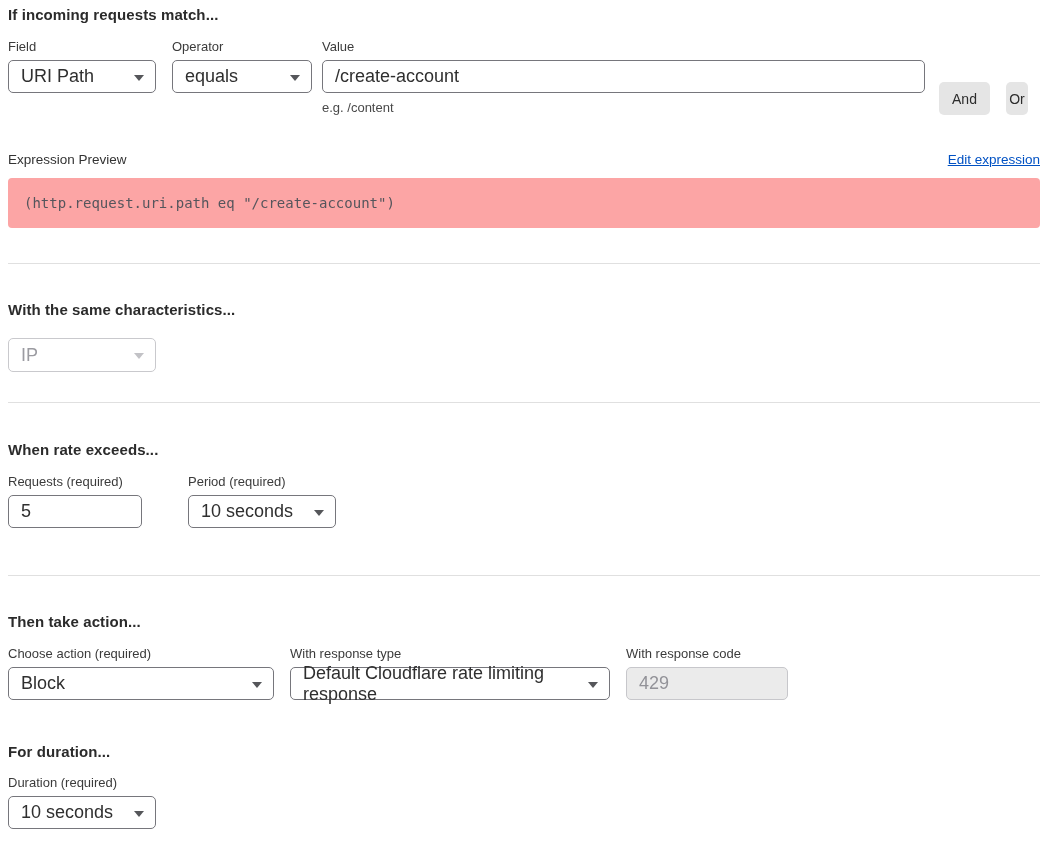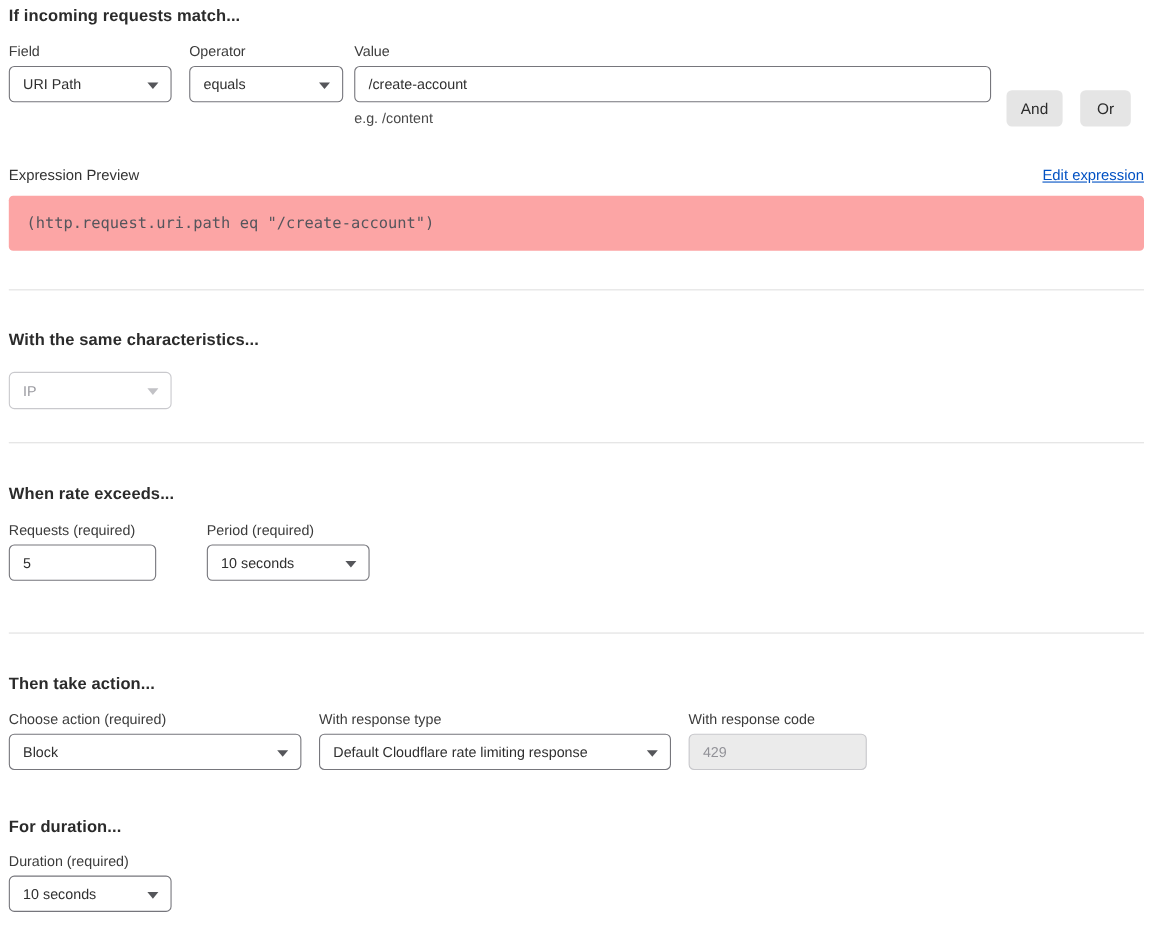--- a/index.html
+++ b/index.html
@@ -24,7 +24,7 @@
     border: 1px solid #76767c;
     border-radius: 5px;
     background: #fff;
-    font-size: 13px;
+    font-size: 18px;
     color: #2f2f2f;
     display: flex; align-items: center;
     padding: 0 12px;

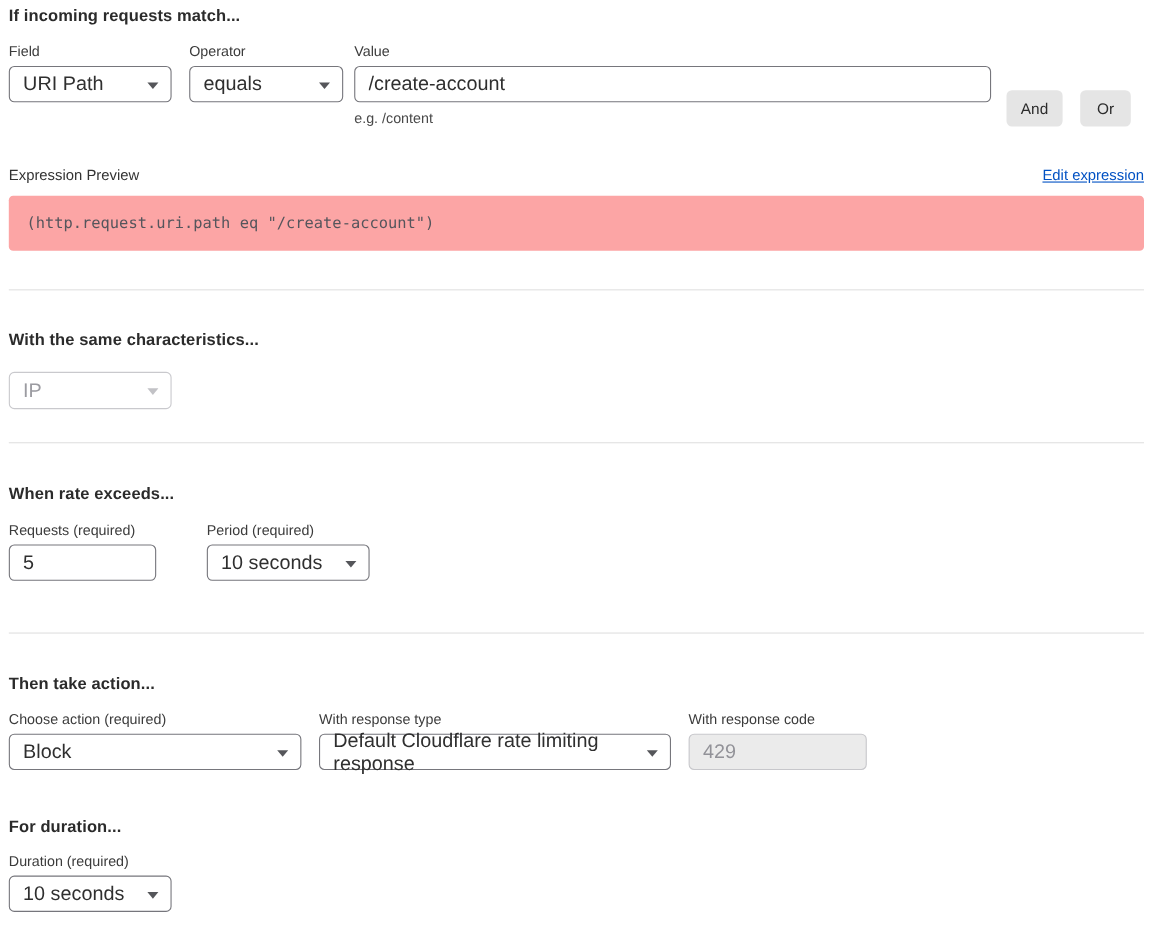--- a/index.html
+++ b/index.html
@@ -58,7 +58,7 @@
     cursor: pointer; align-self: flex-end;
   }
   .and-btn { width: 51px; margin-right: 16px; }
-  .or-btn { width: 46px; }
+  .or-btn { width: 22px; }
 
   .expr-header { margin-top: 37px; display: flex; justify-content: space-between; align-items: baseline; gap: 12px; }
   .expr-label { font-size: 13.5px; color: #333; }

